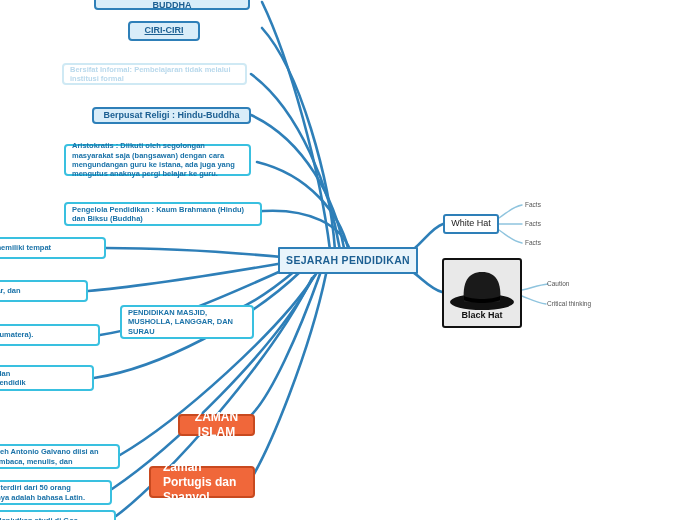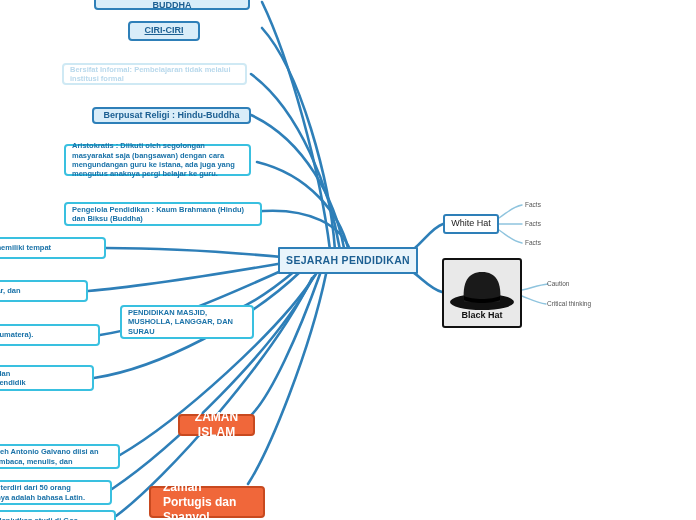--- a/index.html
+++ b/index.html
@@ -228,7 +228,7 @@
     <span class="node-text">mpatan melanjutkan studi di Goa.</span>
   </div>
 
-  <div class="node n-orange n-orange-left" style="left:149px; top:486px; width:116px; height:32px;padding-left:12px;">
+  <div class="node n-orange n-orange-left" style="left:149px; top:466px; width:106px; height:32px;padding-left:12px;">
     <span class="node-text">Zaman
 Portugis dan Spanyol</span>
   </div>

